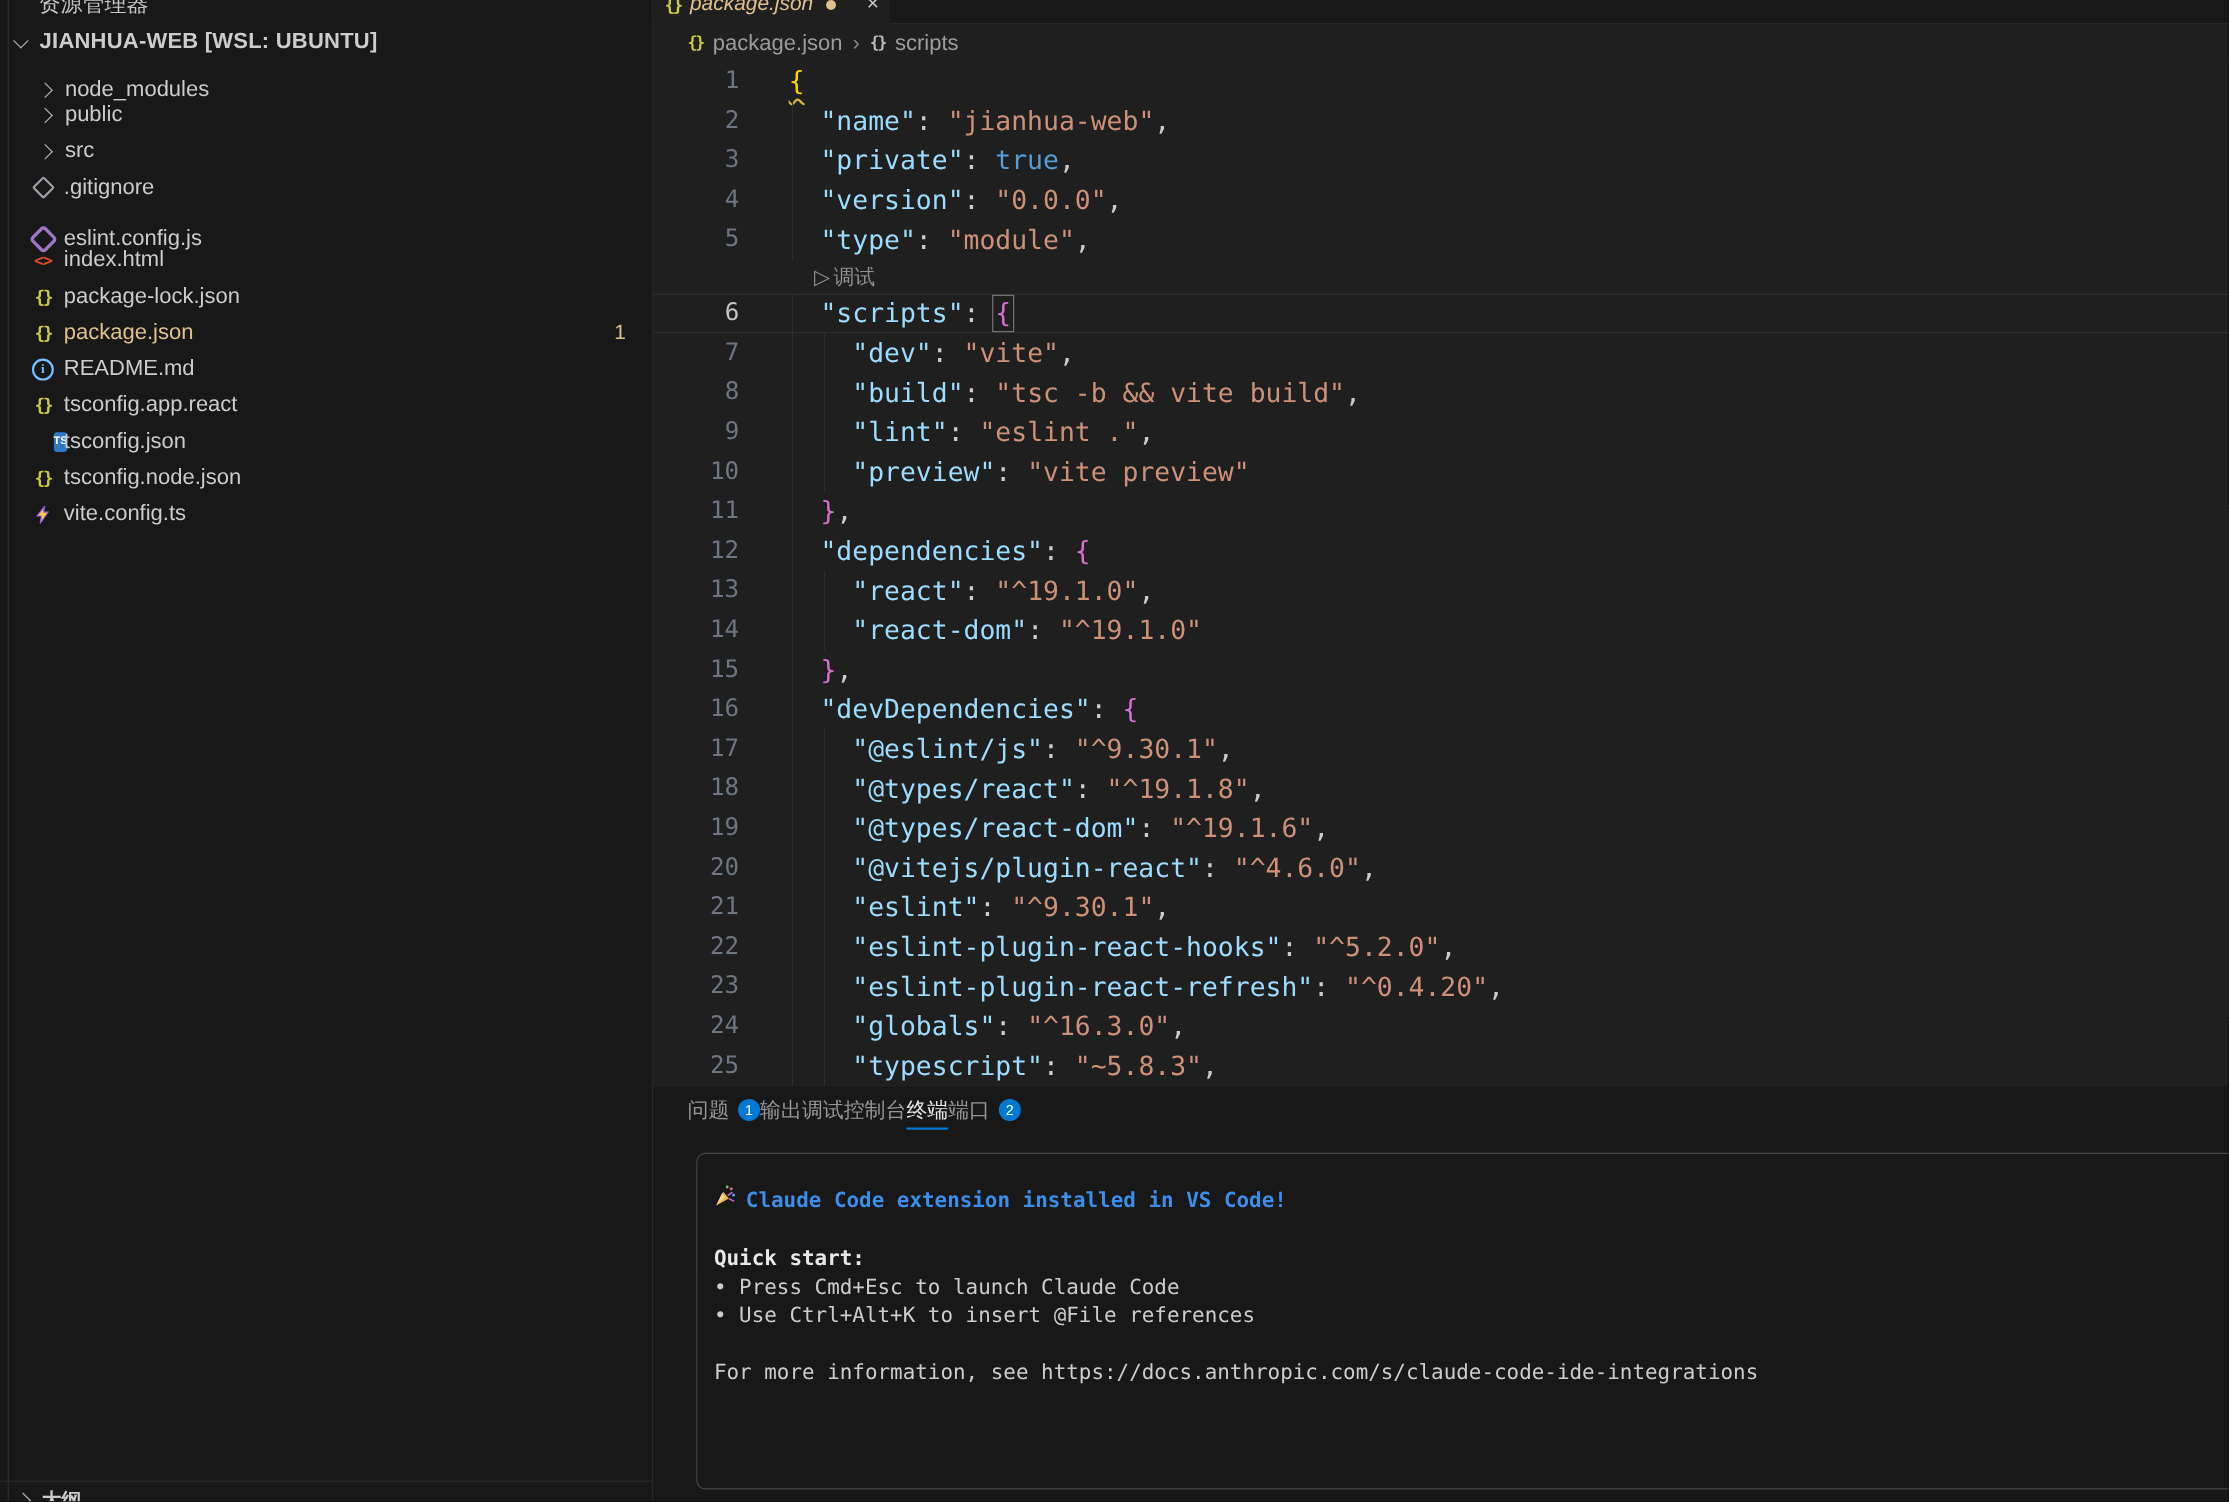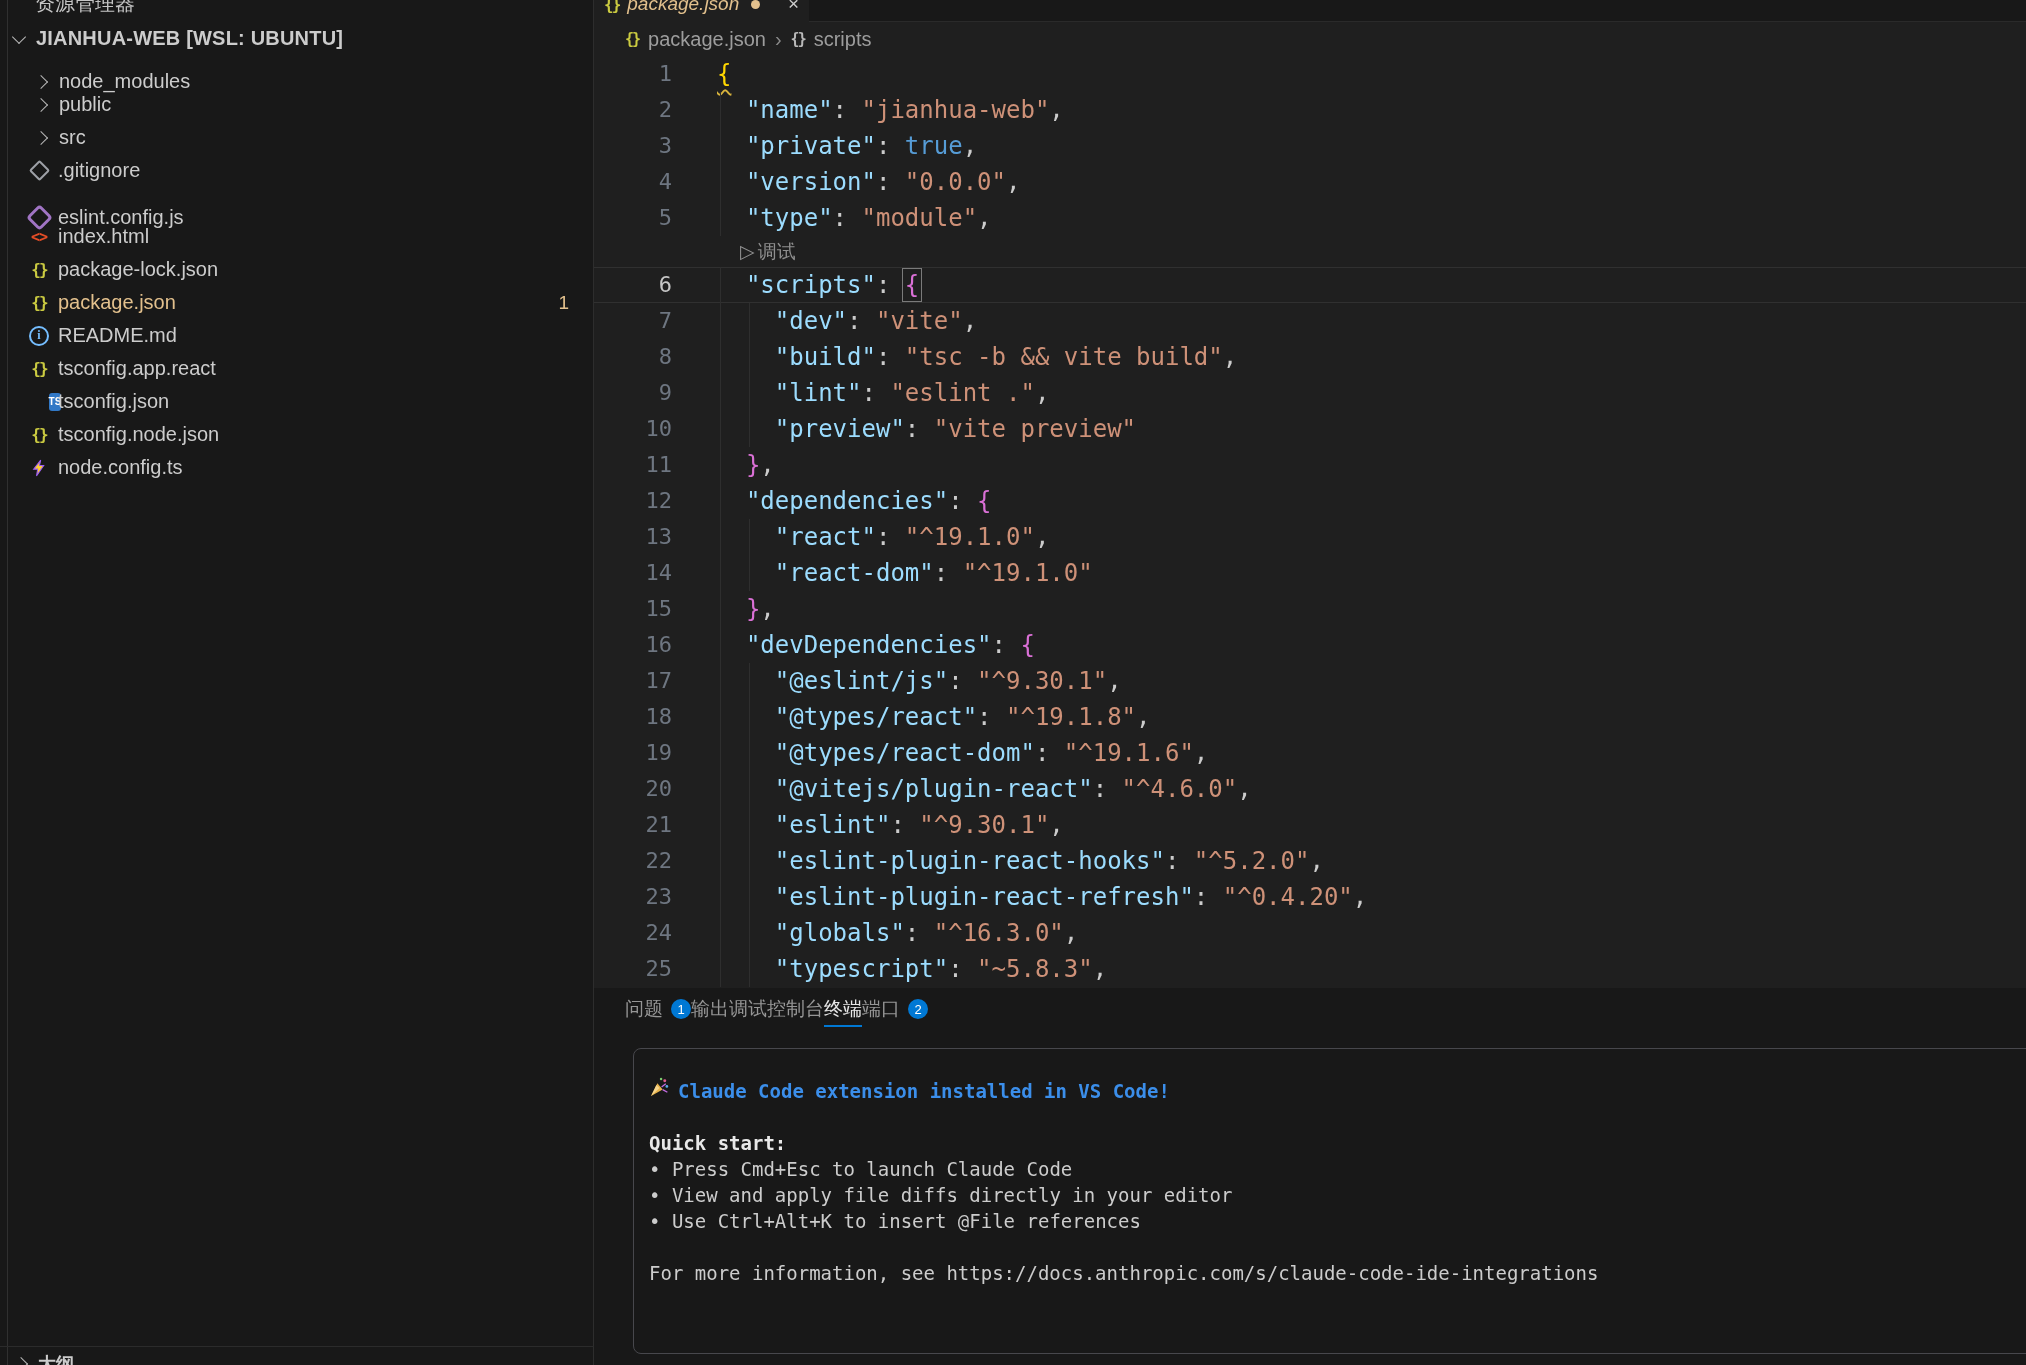--- a/index.html
+++ b/index.html
@@ -158,7 +158,7 @@
               <path d="M9.5 1 L3.2 9 h3.6 l-1 6 6.4-9.2 H8.4z" fill="#ffd02f" stroke="#9a5cf5" stroke-width="0.9"></path>
             </svg>
           </span>
-          <span class="ex-label">node.config.ts</span>
+          <span class="ex-label">vite.config.ts</span>
         </div>
       </div>
     <div id="outline-divider"></div>

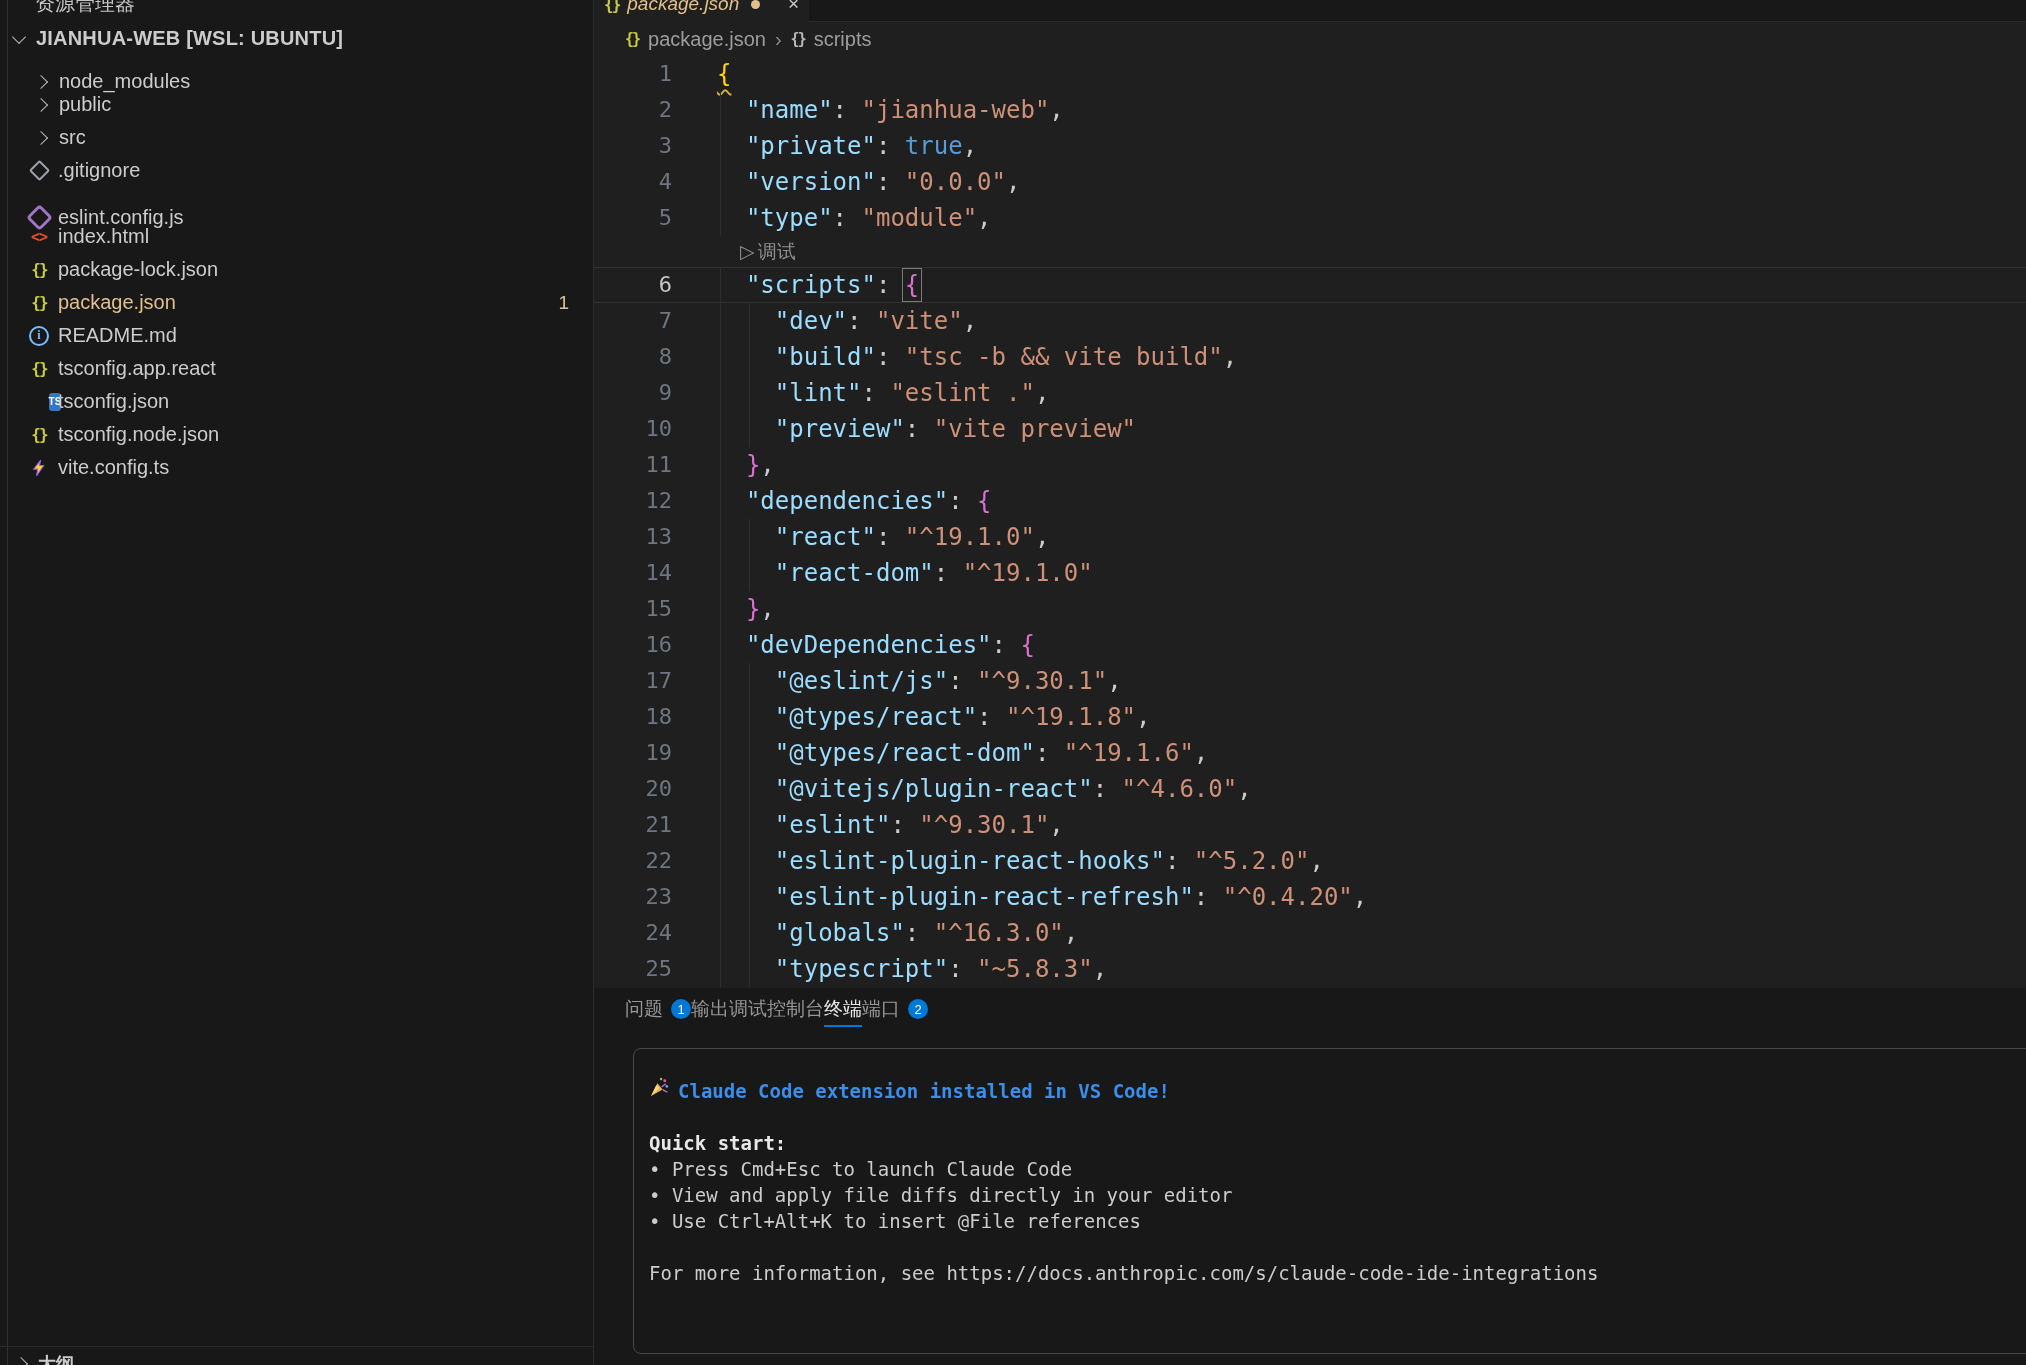--- a/index.html
+++ b/index.html
@@ -371,7 +371,6 @@
           <div class="t-line">&nbsp;</div>
           <div class="t-line t-bold">Quick start:</div>
           <div class="t-line"><span>• </span><span>Press Cmd+Esc to launch Claude Code</span></div>
-          <div class="t-line"><span>• </span><span>View and apply file diffs directly in your editor</span></div>
           <div class="t-line"><span>• </span><span>Use Ctrl+Alt+K to insert @File references</span></div>
           <div class="t-line">&nbsp;</div>
           <div class="t-line">For more information, see https://docs.anthropic.com/s/claude-code-ide-integrations</div>

